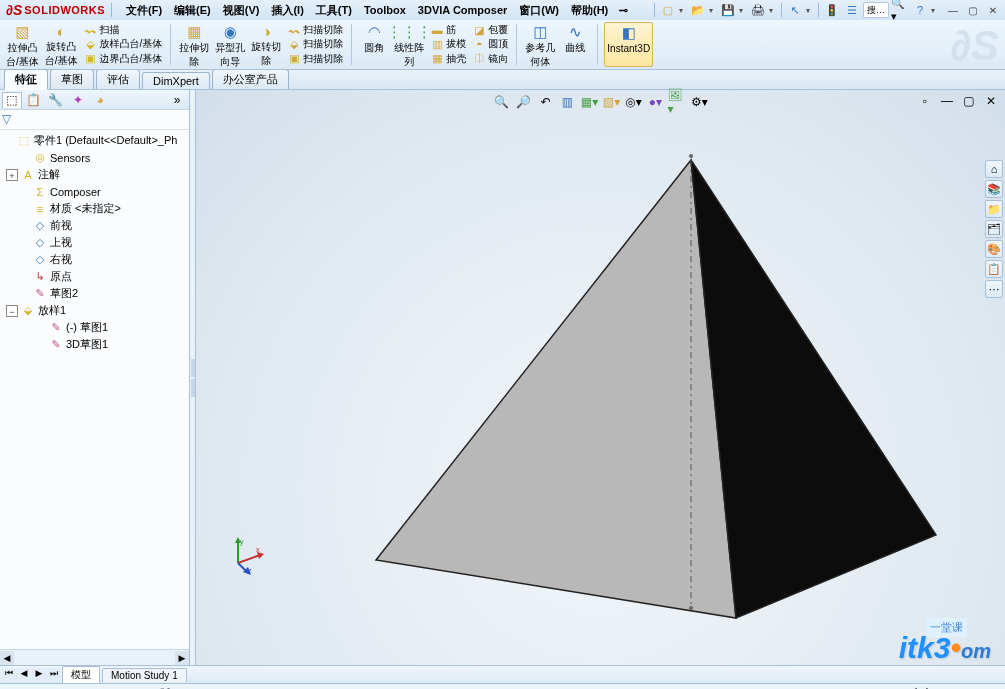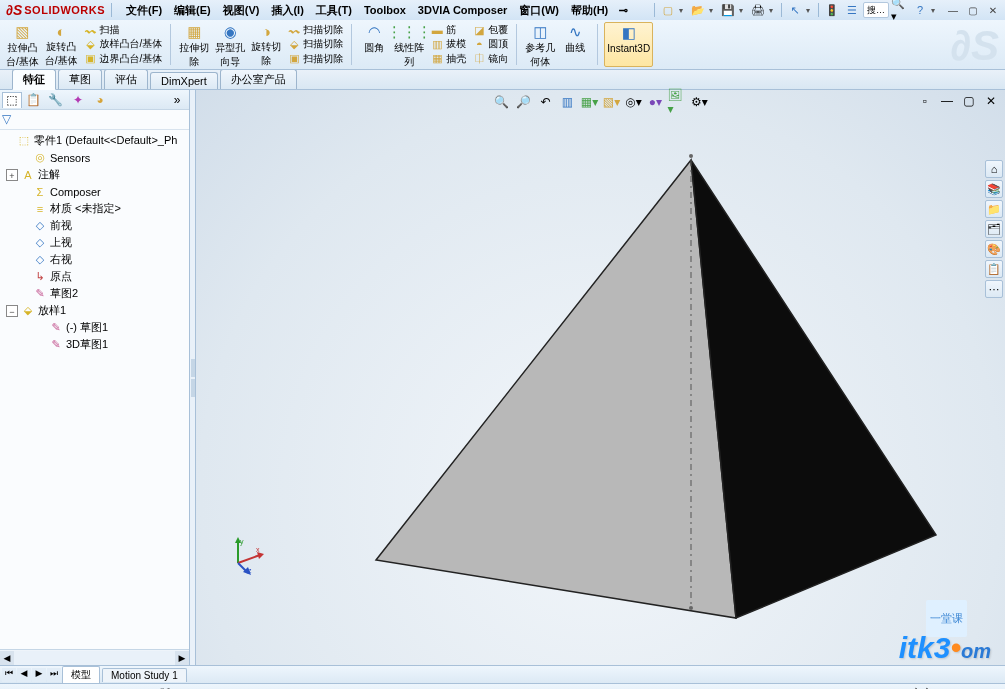--- a/index.html
+++ b/index.html
@@ -30,7 +30,7 @@
 .rline .sic { width: 14px; height: 14px; display: flex; align-items: center; justify-content: center; font-size: 11px; }
 .ds-bg { position: absolute; right: 6px; top: 2px; font-size: 42px; font-style: italic; font-weight: bold; color: #d4e2ee; }
 
-.tabs-row { height: 20px; background: linear-gradient(#e9f1f9, #d9e7f3); border-bottom: 1px solid #a8c0d8; display: flex; align-items: flex-end; padding-left: 12px; }
+.tabs-row { height: 20px; background: linear-gradient(#e9f1f9, #d9e7f3); border-bottom: 1px solid #a8c0d8; display: flex; align-items: flex-end; padding-left: 4px; }
 .tab { padding: 2px 10px; border: 1px solid #9db5cd; border-bottom: none; margin-right: 2px; background: linear-gradient(#f0f6fc,#dce9f4); font-size: 11px; border-radius: 3px 3px 0 0; cursor: pointer; }
 .tab.active { background: #fafdff; border-bottom: 1px solid #fafdff; position: relative; top: 1px; font-weight: bold; }
 

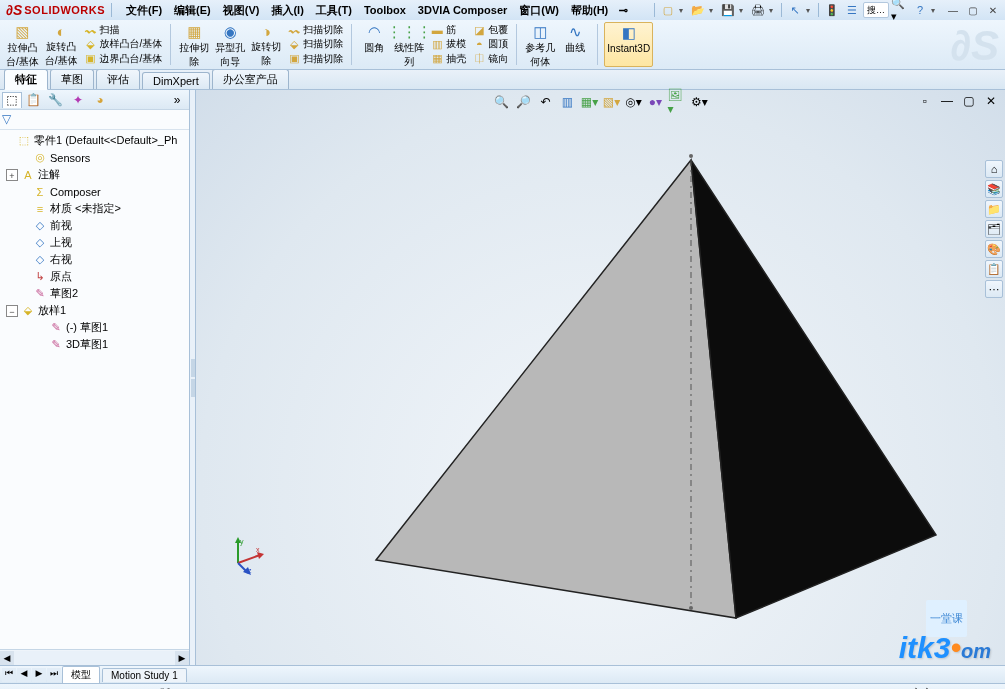--- a/index.html
+++ b/index.html
@@ -76,7 +76,7 @@
 .status-bar .sitem { padding: 0 6px; display: flex; align-items: center; gap: 3px; }
 .watermark { position: absolute; right: 14px; bottom: 24px; font-size: 30px; font-weight: bold; font-style: italic; color: #1e90ff; text-shadow: 1px 1px 2px rgba(0,0,0,.15); pointer-events: none; display: flex; align-items: baseline; }
 .watermark .om { font-size: 20px; color: #2a7ad6; }
-.wm-sub { position: absolute; right: 38px; bottom: 52px; font-size: 11px; color: #3b86d4; background: #dff0ff; padding: 11px 4px; border-radius: 2px; }
+.wm-sub { position: absolute; right: 38px; bottom: 52px; font-size: 11px; color: #3b86d4; background: #dff0ff; padding: 2px 4px; border-radius: 2px; }
 
 .ic-cube { color: #d2a63e; }
 .ic-green { color: #46a147; }

